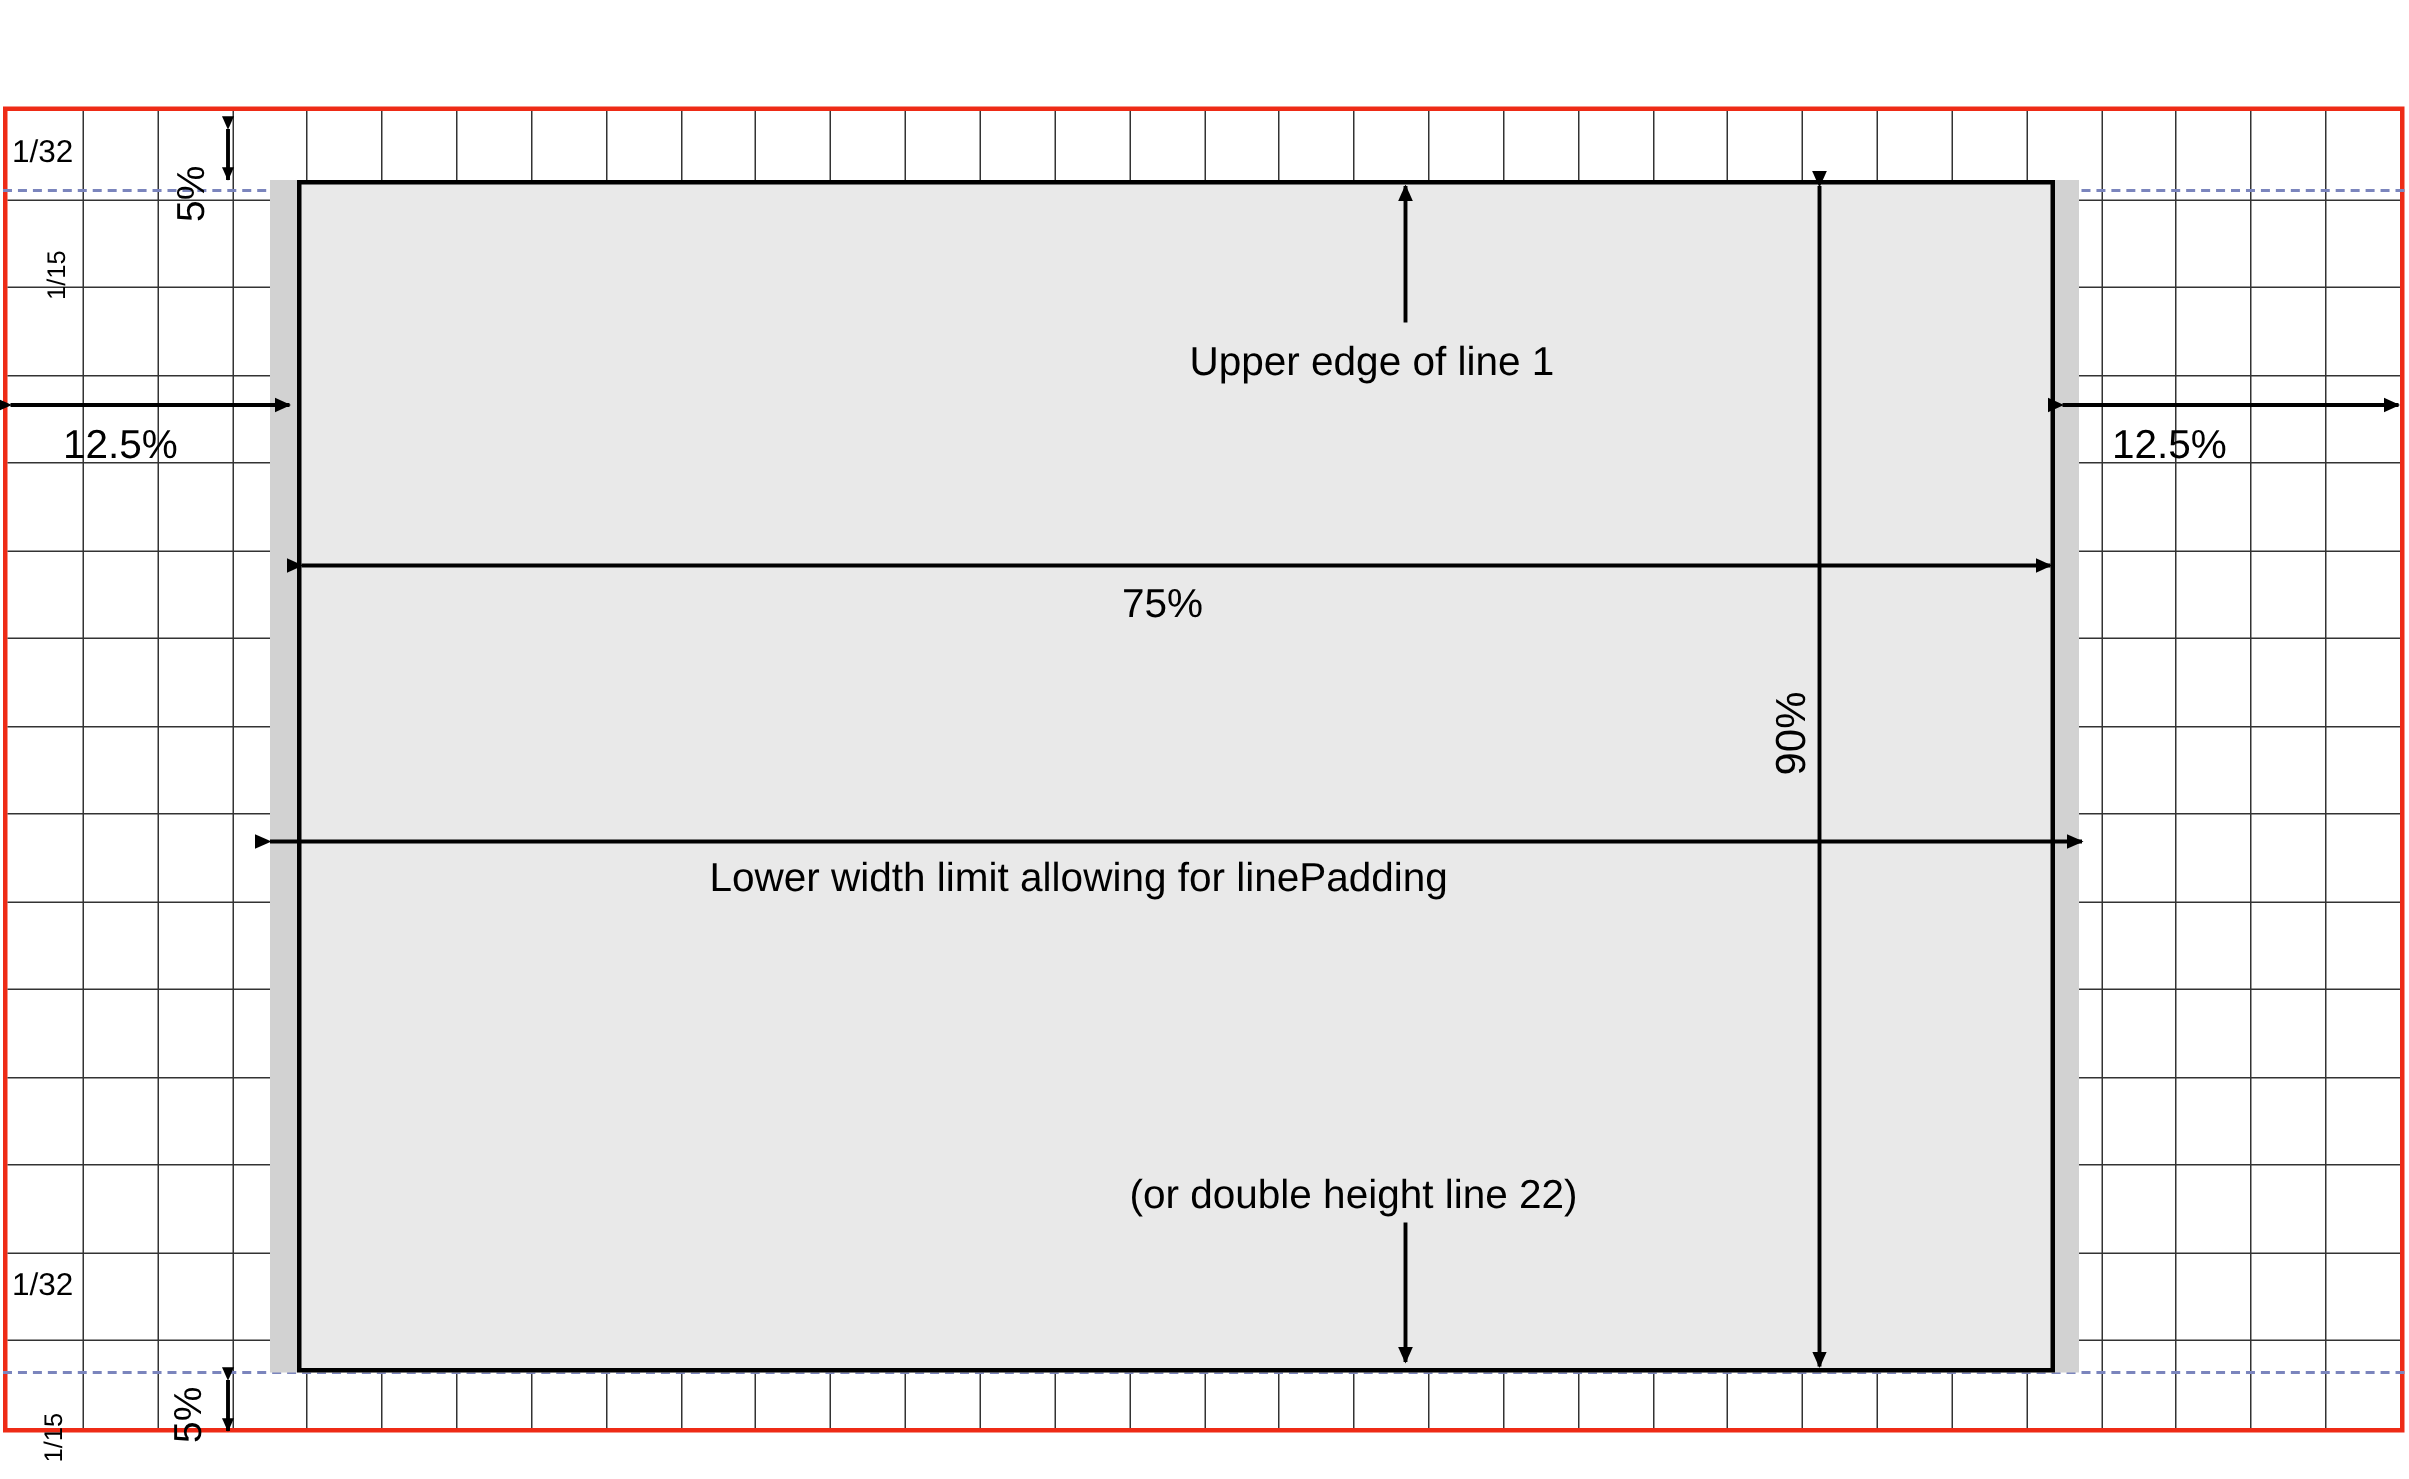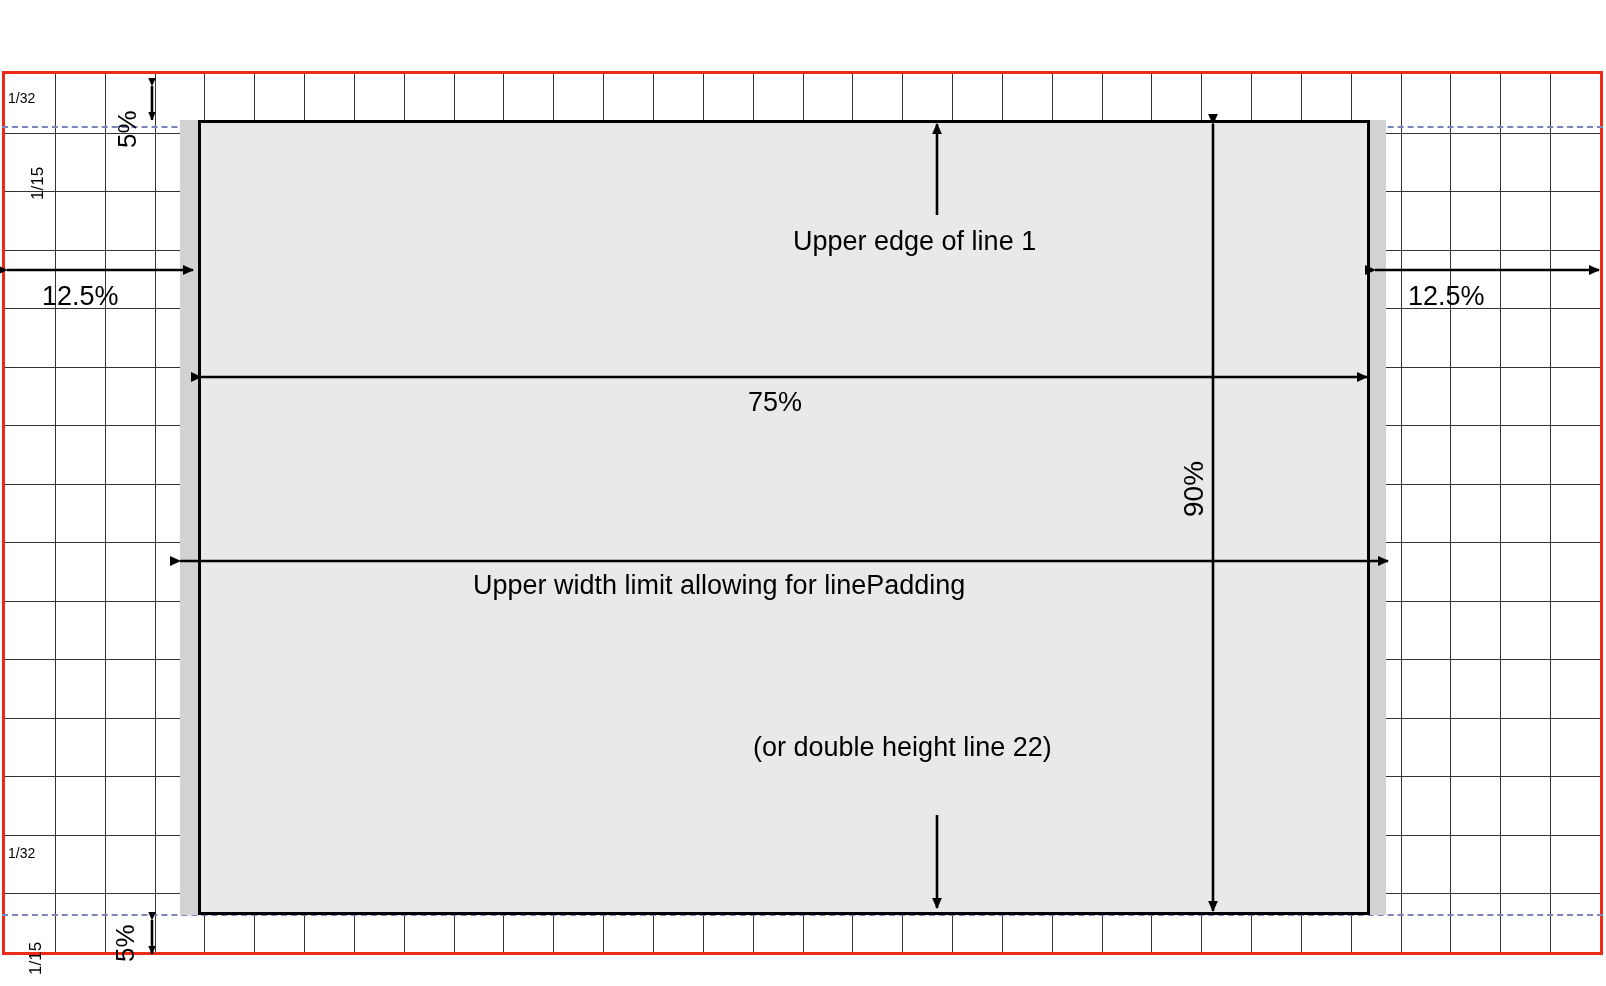--- a/index.html
+++ b/index.html
@@ -40,7 +40,7 @@
                 letter-spacing:1.5px;white-space:nowrap;}
 
   
-  .lbl-small{position:absolute;font-size:14px;white-space:nowrap;text-align:right;}
+  .lbl-small{position:absolute;font-size:21px;white-space:nowrap;text-align:right;}
   .lbl-rot{position:absolute;font-size:17px;white-space:nowrap;
            transform-origin:0 0;transform:rotate(-90deg);}
   .lbl-rot-big{position:absolute;font-size:26px;white-space:nowrap;

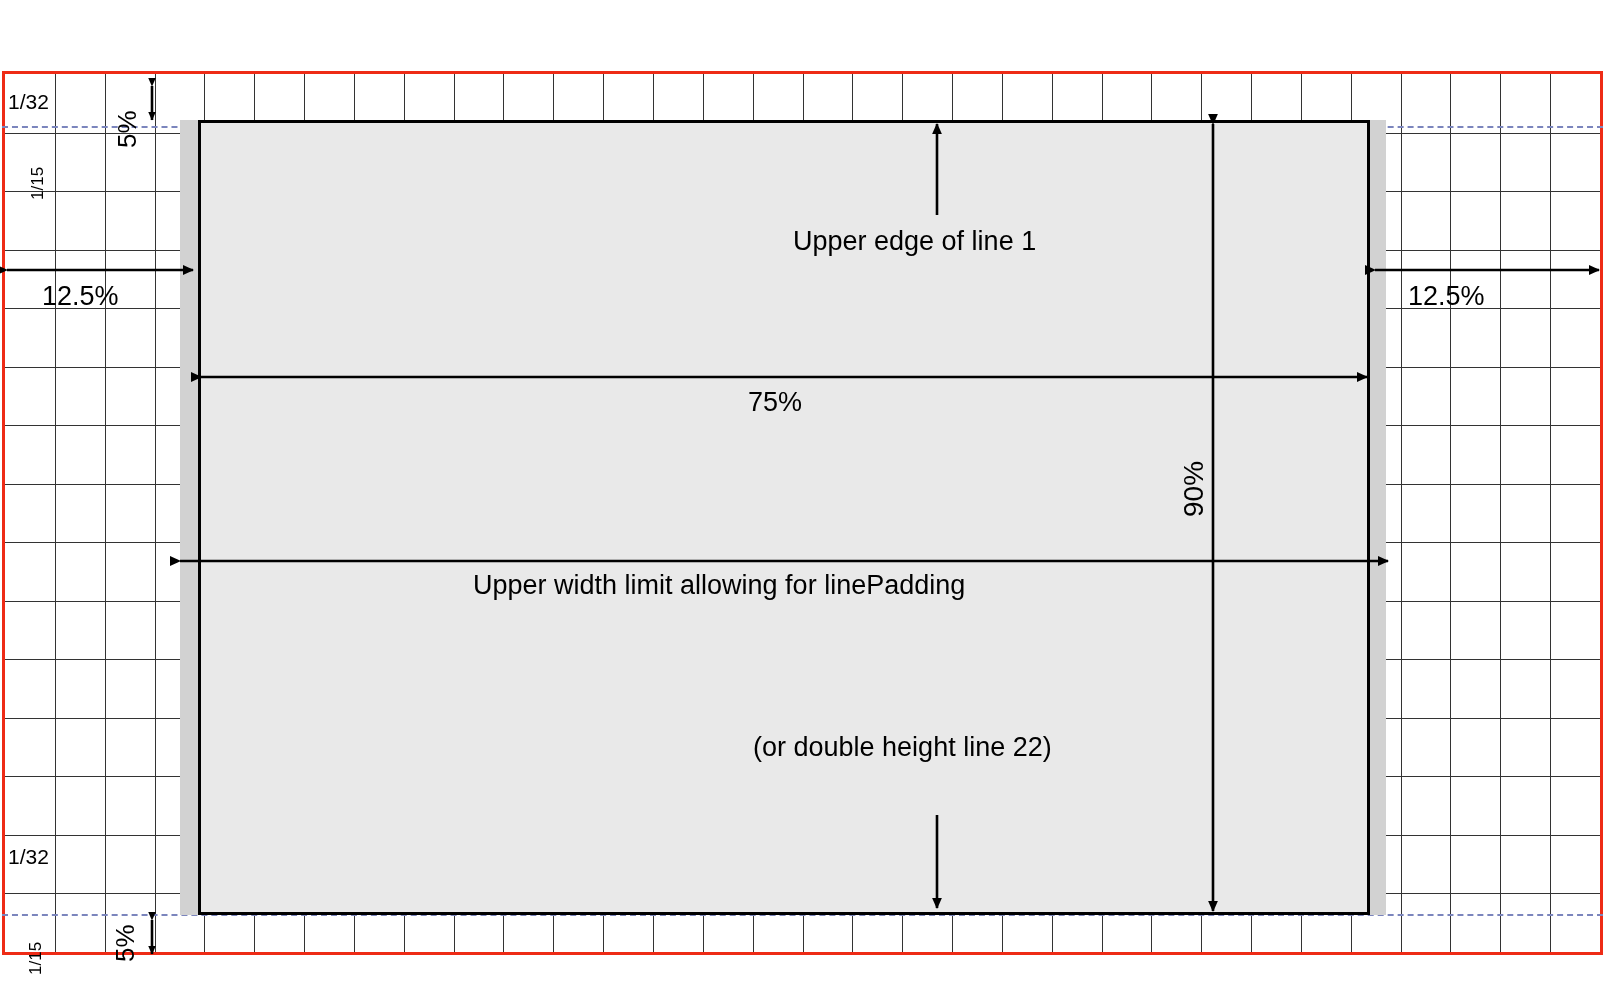--- a/index.html
+++ b/index.html
@@ -136,7 +136,7 @@
   <div class="rot90" style="left:1178px;top:517px;">90%</div>
 
   <div class="anno" style="left:793px;top:226px;">Upper edge of line 1</div>
-  <div class="anno" style="left:473px;top:570px;">Upper width limit allowing for linePadding</div>
+  <div class="anno" style="left:473px;top:570px;">Lower width limit allowing for linePadding</div>
   <div class="anno" style="left:753px;top:732px;">(or double height line 22)</div>
 
   <svg class="ovl">

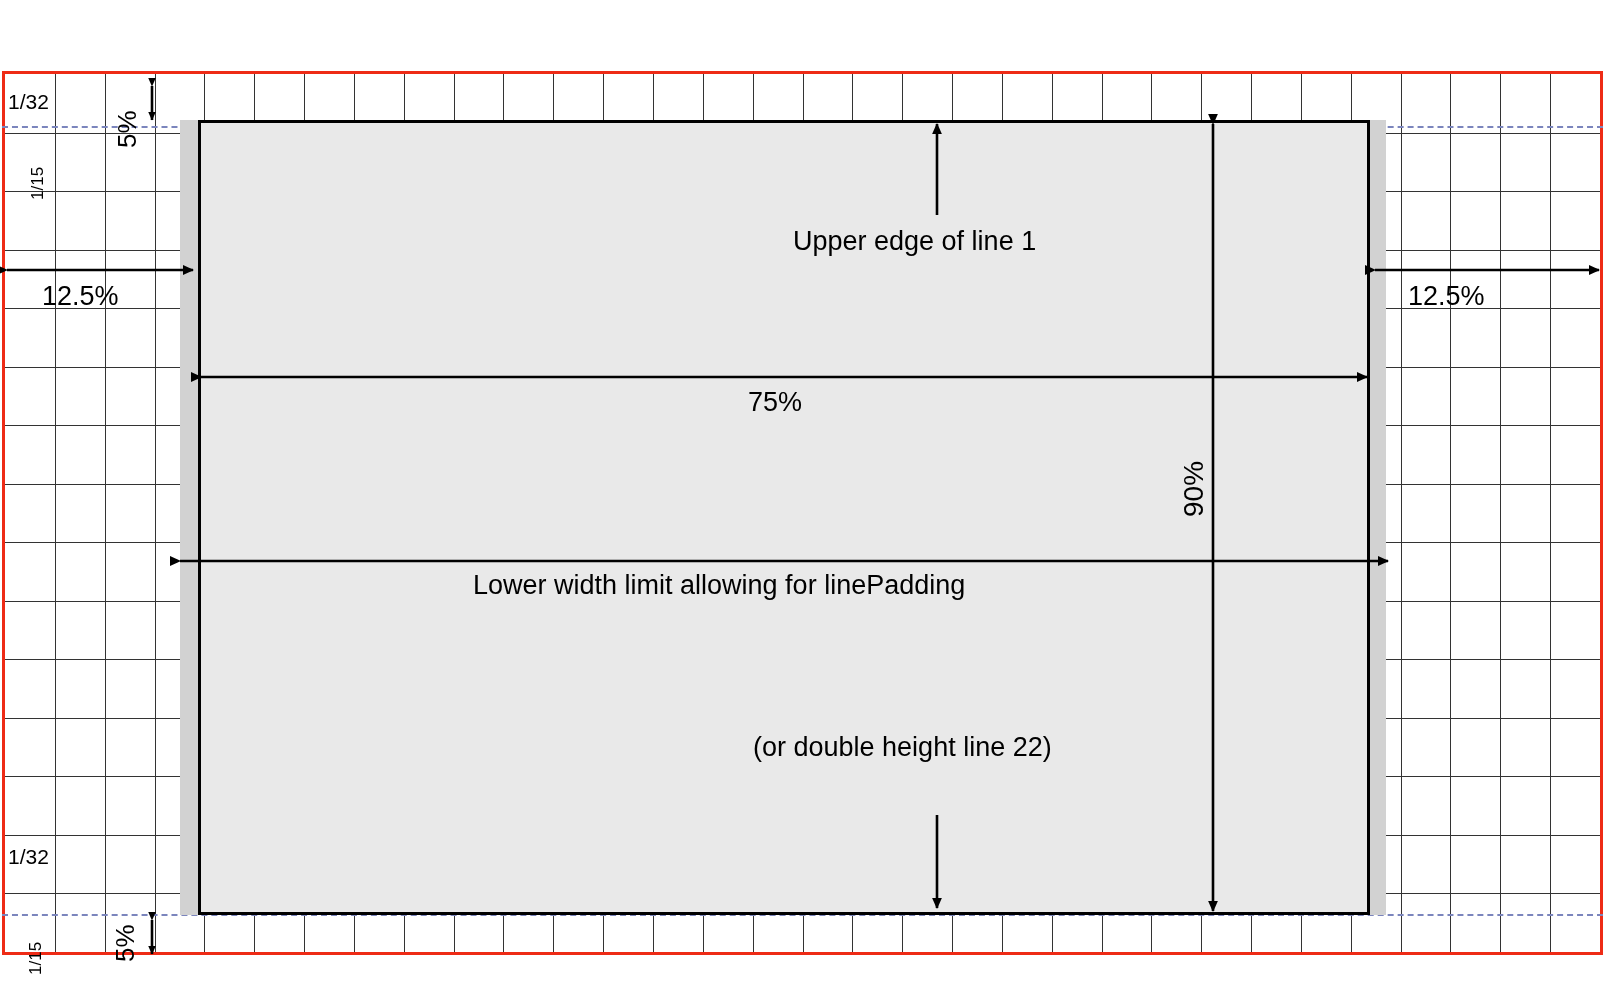--- a/index.html
+++ b/index.html
@@ -137,7 +137,7 @@
 
   <div class="anno" style="left:793px;top:226px;">Upper edge of line 1</div>
   <div class="anno" style="left:473px;top:570px;">Lower width limit allowing for linePadding</div>
-  <div class="anno" style="left:753px;top:732px;">(or double height line 22)</div>
+  <div class="anno" style="left:753px;top:781px;">(or double height line 22)</div>
 
   <svg class="ovl">
     <defs>

